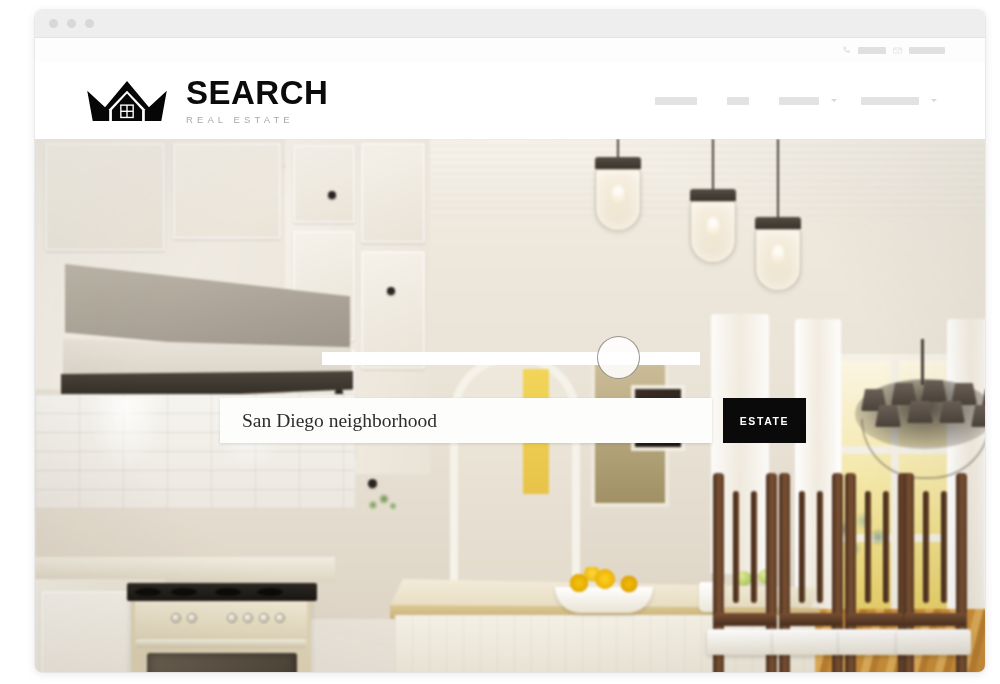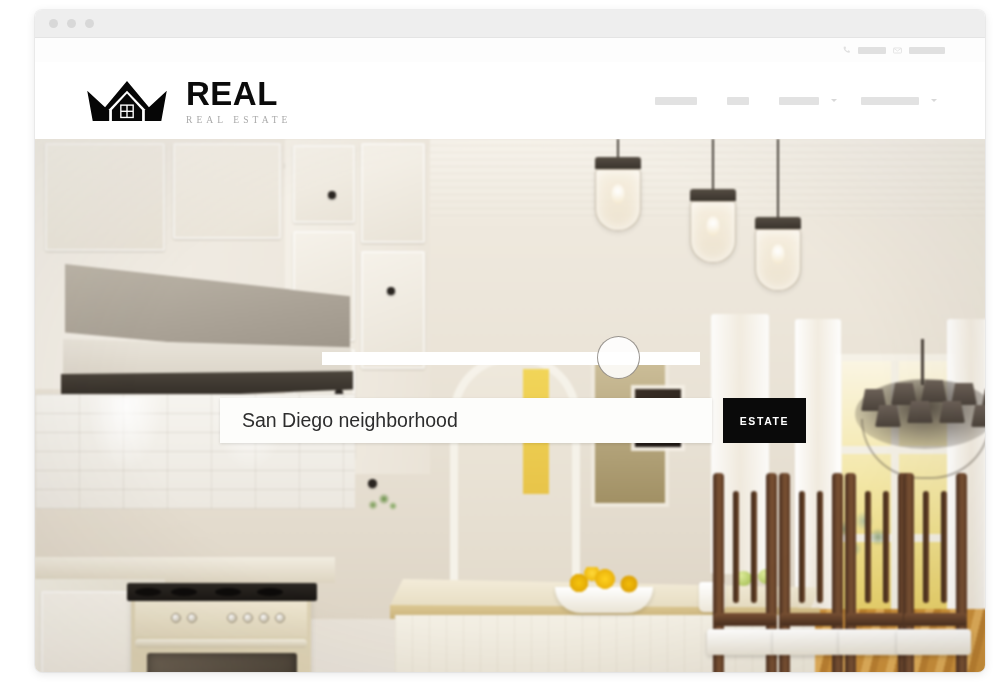--- a/index.html
+++ b/index.html
@@ -477,7 +477,7 @@
           </svg>
         </span>
         <span class="brand-text">
-          <span class="brand-name">REAL</span>
+          <span class="brand-name">SEARCH</span>
           <span class="brand-sub">REAL ESTATE</span>
         </span>
       </div>

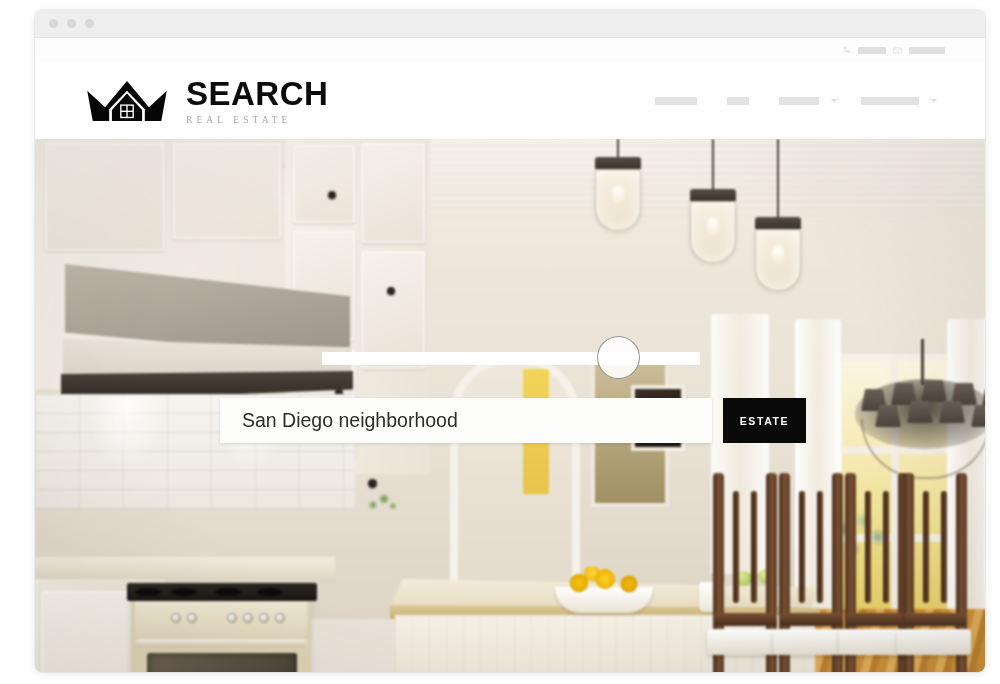--- a/index.html
+++ b/index.html
@@ -63,7 +63,7 @@
   }
   .brand-sub {
     font-size: 9.5px; letter-spacing: 4.1px; color: #a9a9a9;
-    margin-top: 5px; font-weight: 400; font-family: Liberation Serif, serif;
+    margin-top: 5px; font-weight: 400;
   }
 
   #main-nav {

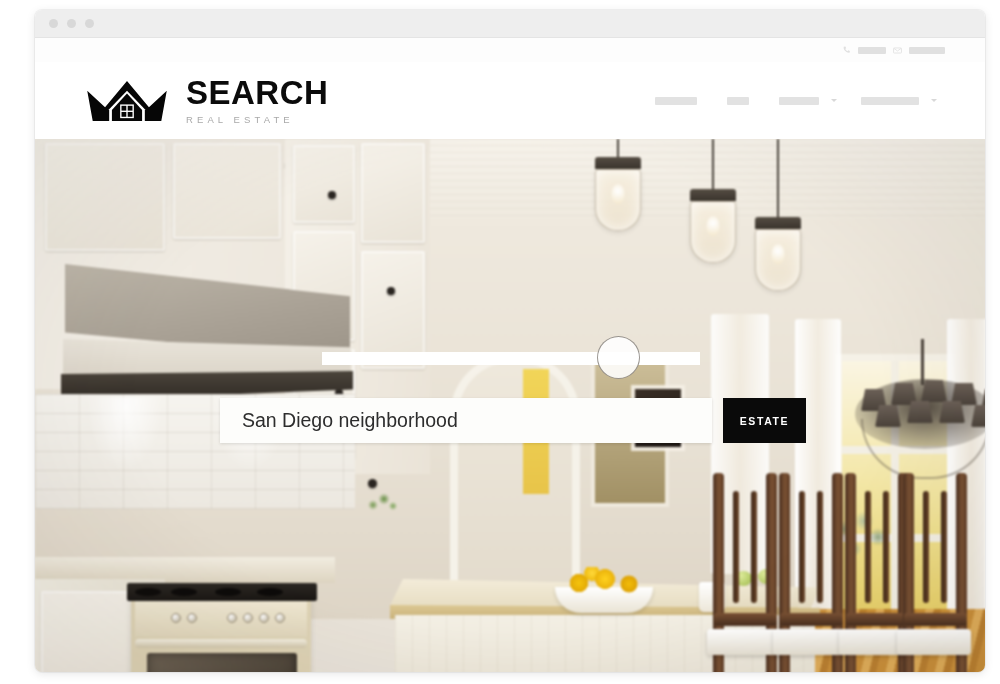--- a/index.html
+++ b/index.html
@@ -413,7 +413,7 @@
     width: 492px; height: 45px;
     background: #fdfdfb;
     border: none; outline: none;
-    font-family: Liberation Sans, sans-serif;
+    font-family: Liberation Serif, serif;
     font-size: 19.5px;
     color: #2d2d2d;
     padding: 14px 22px;

